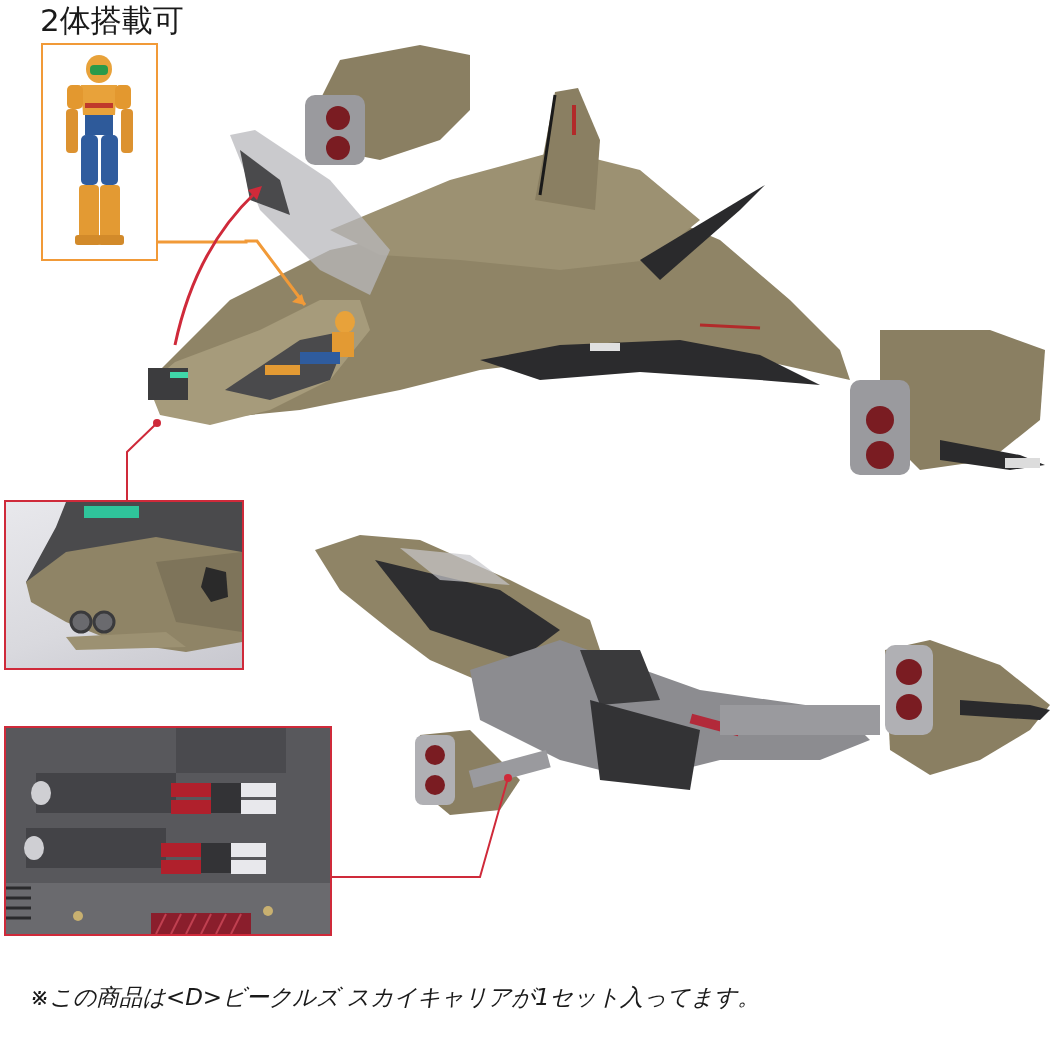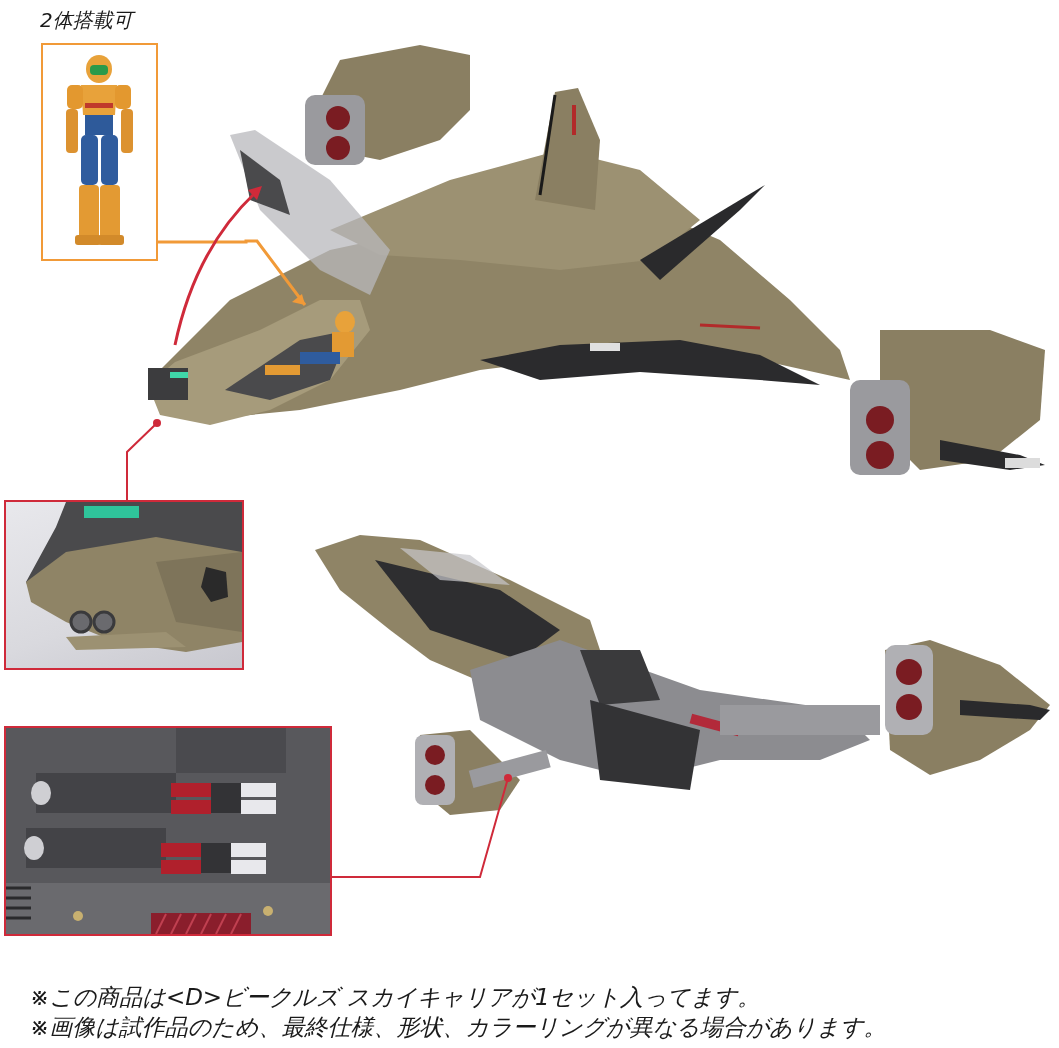--- a/index.html
+++ b/index.html
@@ -6,7 +6,7 @@
     body { width: 1059px; height: 1048px; position: relative; overflow: hidden;
            font-family: "DejaVu Sans", "Liberation Sans", sans-serif; color: #1a1a1a; }
     .abs { position: absolute; }
-    .caption-top { left: 40px; top: 4px; font-size: 20px; letter-spacing: 0px; line-height: 32px; font-style: italic; }
+    .caption-top { left: 40px; top: 4px; font-size: 31px; letter-spacing: 0px; line-height: 32px; }
     .pilot-box { left: 41px; top: 43px; width: 117px; height: 218px; border: 2px solid #f19a38; box-sizing: border-box; background: #fff; }
     .detail-box-1 { left: 4px; top: 500px; width: 240px; height: 170px; border: 2px solid #cf2a3a; box-sizing: border-box; overflow: hidden;
                     background: linear-gradient(160deg, #e8e8ec 0%, #d9d9de 60%, #c8c8cf 100%); }

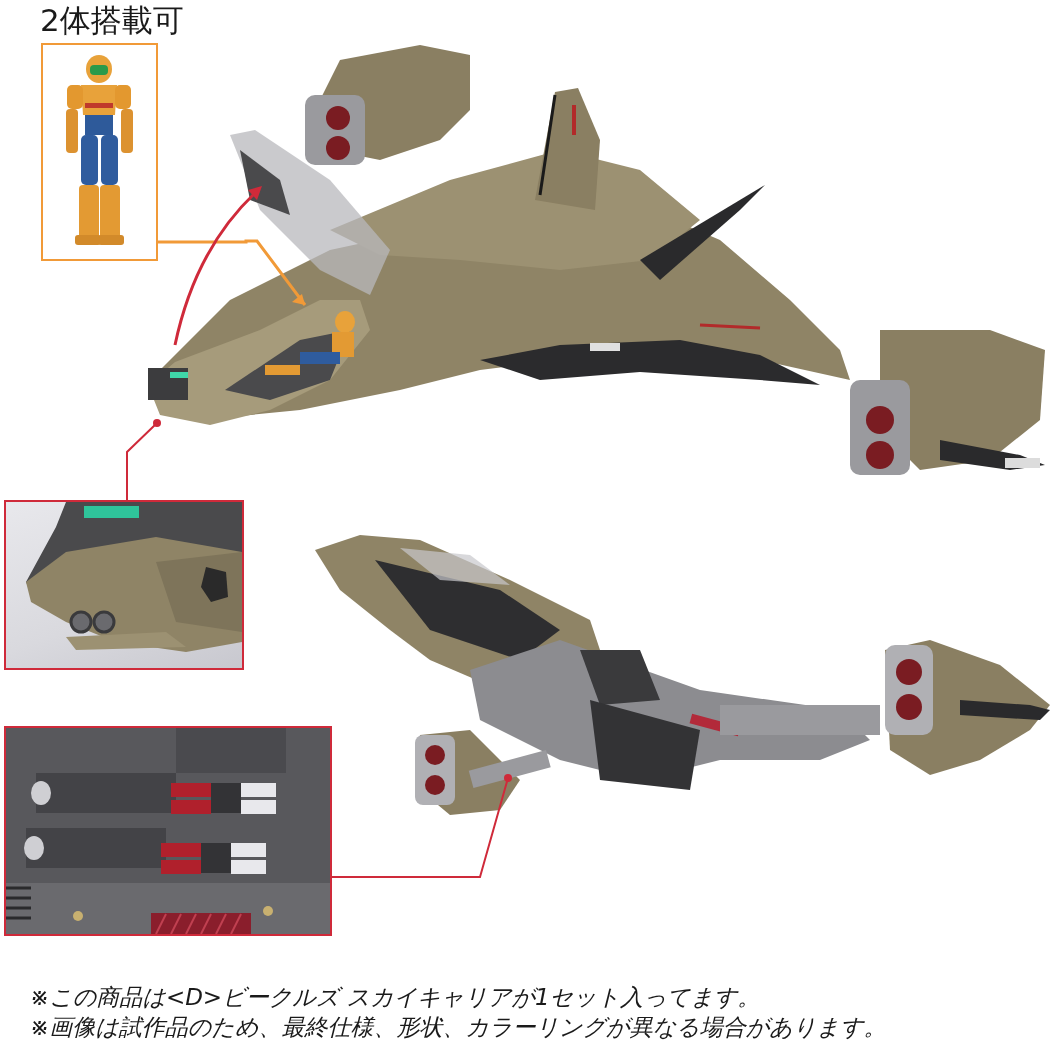--- a/index.html
+++ b/index.html
@@ -188,7 +188,6 @@
 
 <div class="abs notes">
   <div>※この商品は&lt;D&gt;ビークルズ スカイキャリアが1セット入ってます。</div>
-  <div>※画像は試作品のため、最終仕様、形状、カラーリングが異なる場合があります。</div>
 </div>
 
 </body></html>

